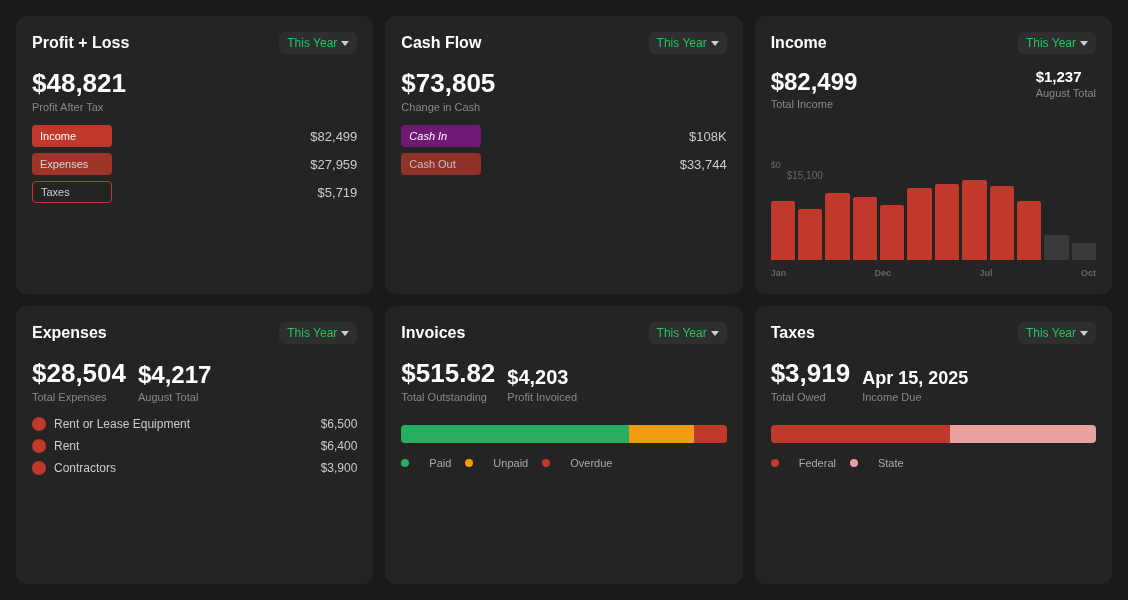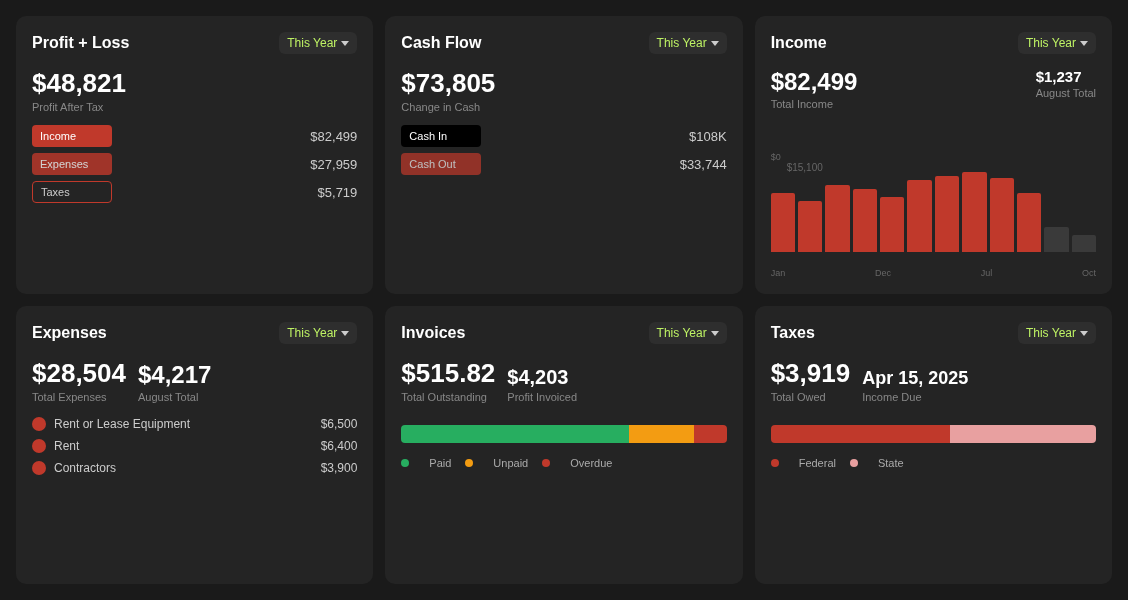--- a/index.html
+++ b/index.html
@@ -48,7 +48,7 @@
     }
     .period-label {
       font-size: 12px;
-      color: #bef264;
+      color: #22c55e;
     }
     .chevron-icon {
       width: 0; height: 0;

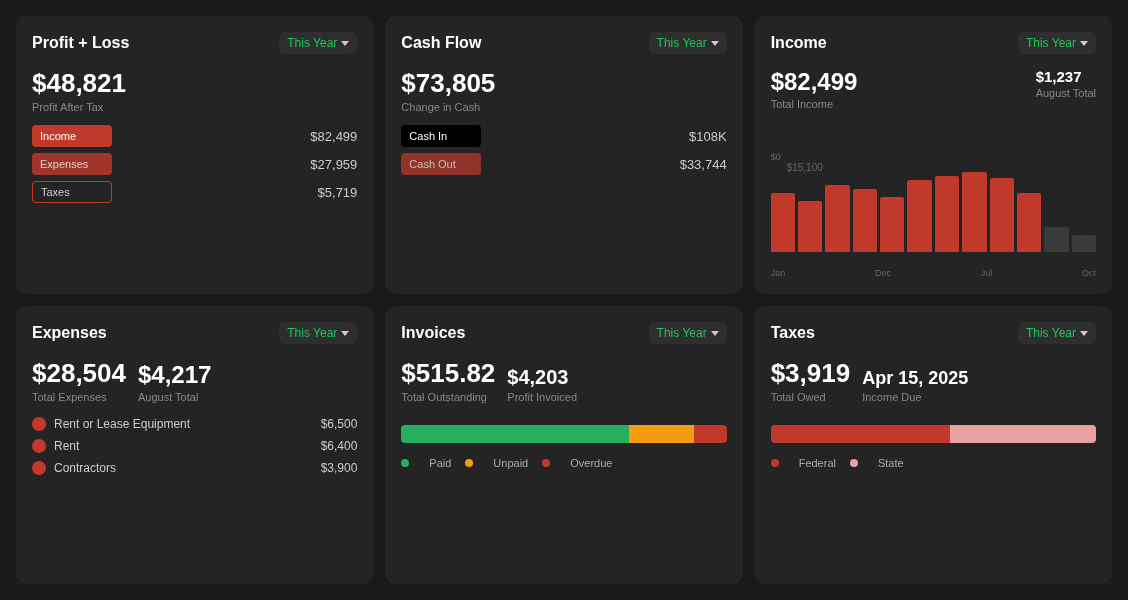--- a/index.html
+++ b/index.html
@@ -93,7 +93,7 @@
     .bar-pill.income { background: #c0392b; }
     .bar-pill.expenses { background: #c0392b; opacity: 0.8; }
     .bar-pill.taxes { background: transparent; border: 1px solid #c0392b; color: #cccccc; }
-    .bar-pill.cash-in { background: #000000; }
+    .bar-pill.cash-in { background: #701a75; font-style: italic; }
     .bar-pill.cash-out { background: #c0392b; opacity: 0.7; }
     .metric-value {
       font-size: 13px;

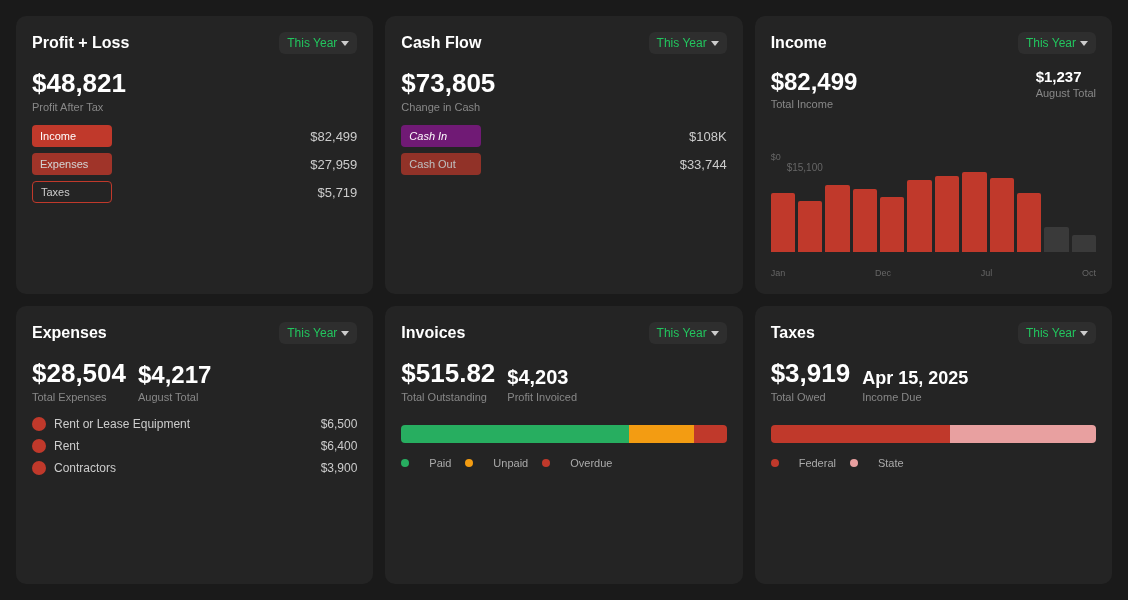--- a/index.html
+++ b/index.html
@@ -132,7 +132,8 @@
     .chart-x-labels {
       display: flex;
       justify-content: space-between;
-      margin-top: 16px;
+      margin-top: 8px;
+      font-weight: bold;
     }
     .chart-x-label {
       font-size: 9px;

